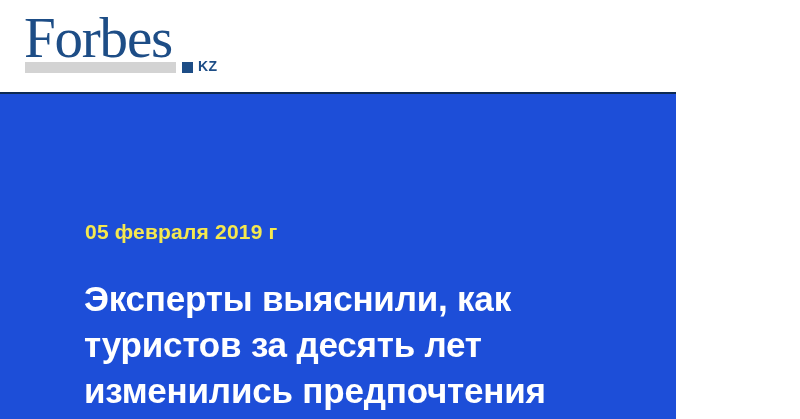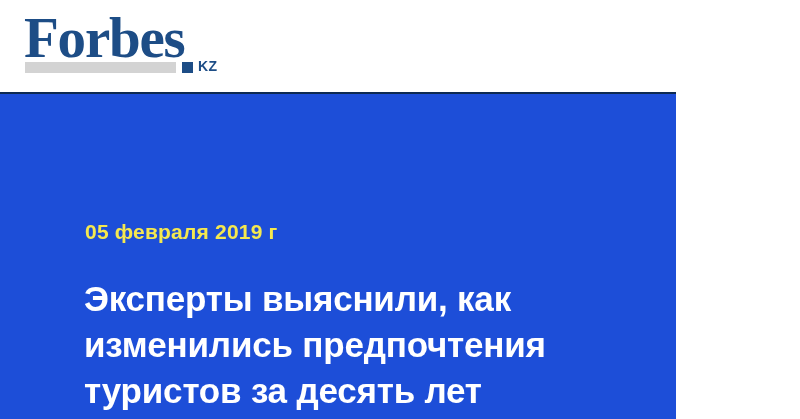--- a/index.html
+++ b/index.html
@@ -49,7 +49,7 @@
     left: 0;
     top: 0;
     font-family: "Liberation Serif", "DejaVu Serif", serif;
-    font-weight: 700;
+    font-weight: 400;
     font-size: 57px;
     line-height: 57px;
     letter-spacing: -1.2px;

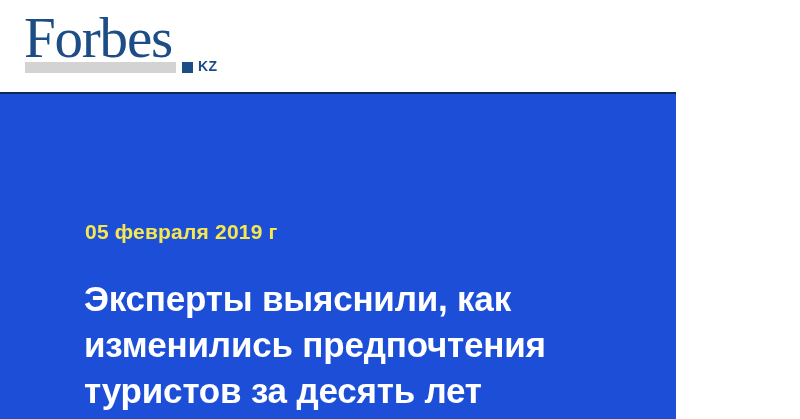--- a/index.html
+++ b/index.html
@@ -150,8 +150,8 @@
 
     <h1 class="hero-title">
       <span class="line">Эксперты выяснили, как</span>
+      <span class="line">туристов за десять лет</span>
       <span class="line">изменились предпочтения</span>
-      <span class="line">туристов за десять лет</span>
     </h1>
   </div>
 

